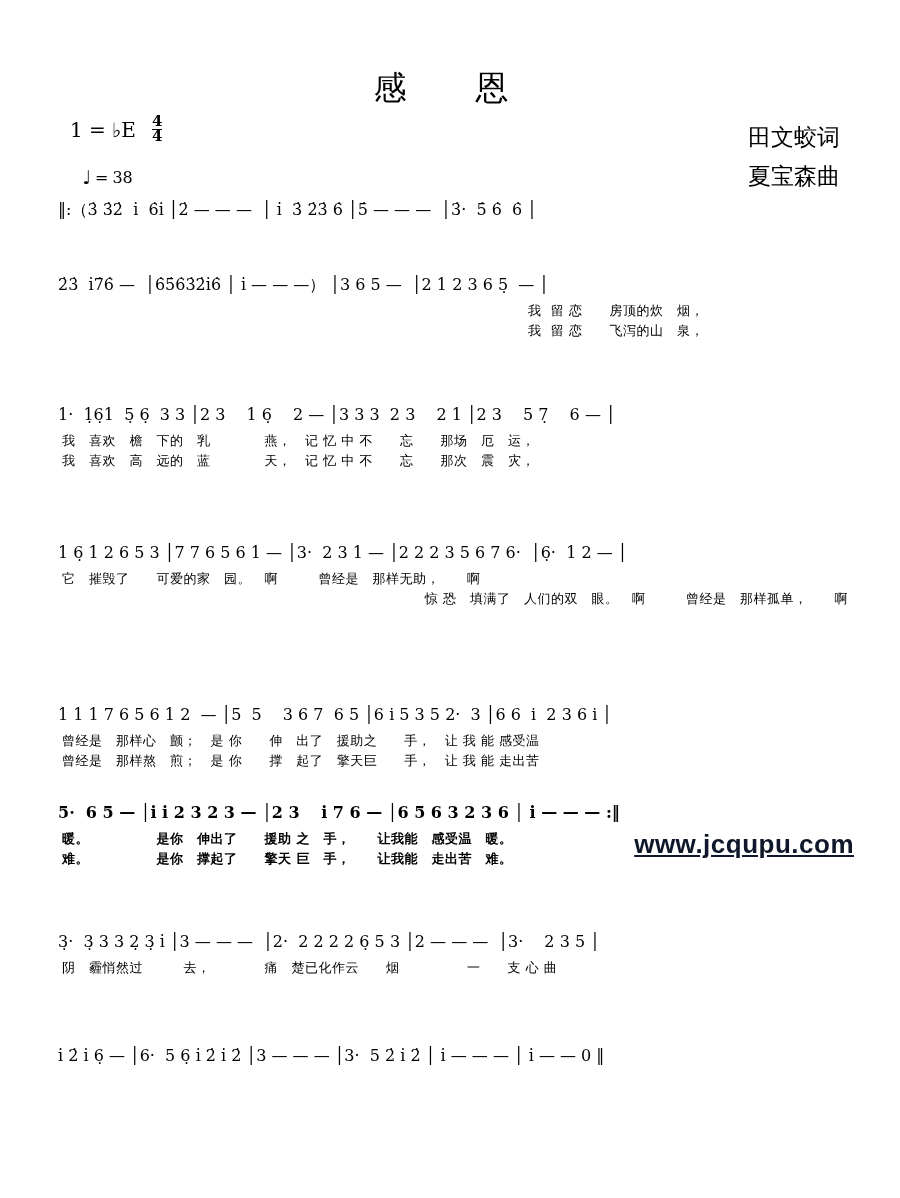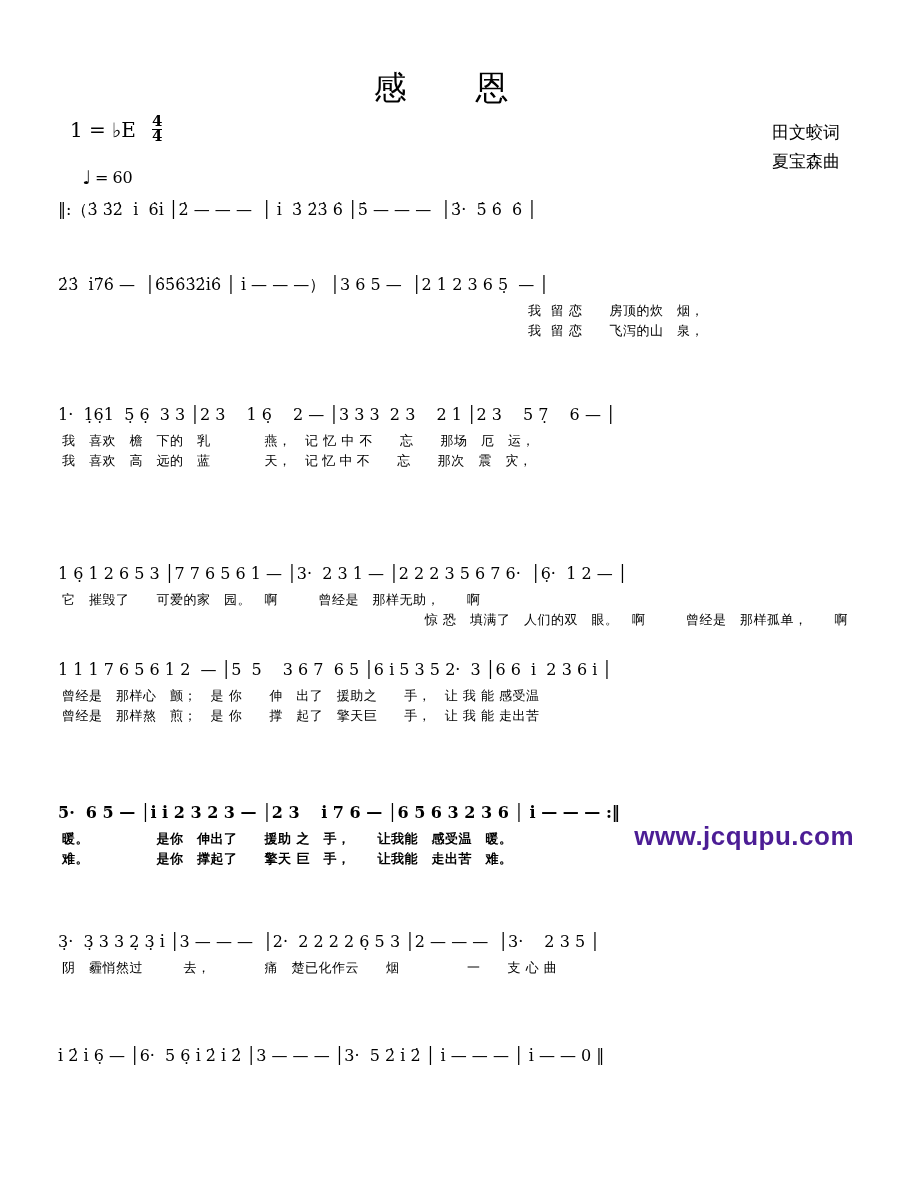--- a/index.html
+++ b/index.html
@@ -72,7 +72,7 @@
     top: 118px;
     right: 60px;
     text-align: left;
-    font-size: 17px;
+    font-size: 23px;
     font-family: "DejaVu Serif", serif;
     line-height: 1.7;
   }

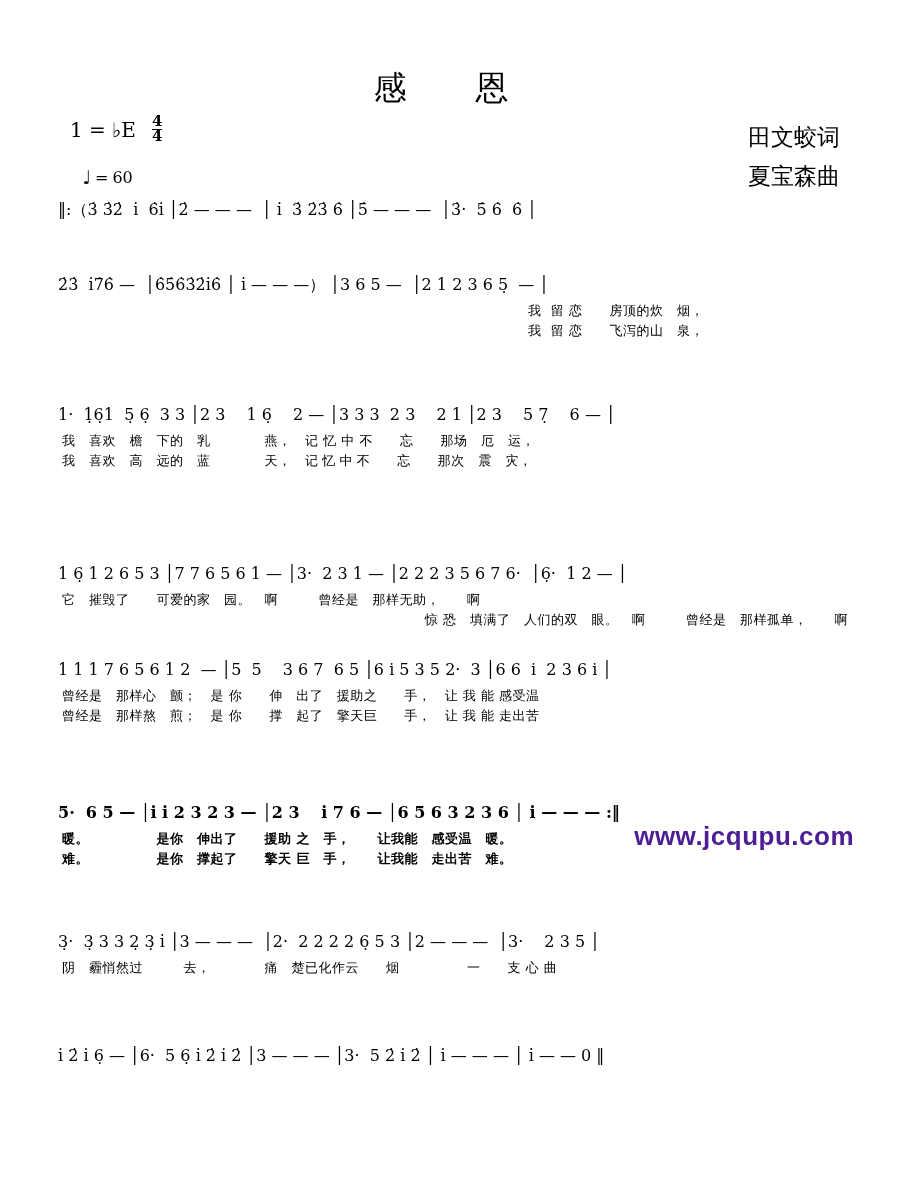--- a/index.html
+++ b/index.html
@@ -130,7 +130,7 @@
   <div class="tempo">
     <span class="note">♩</span>
     <span>=</span>
-    <span>60</span>
+    <span>38</span>
   </div>
 
   <div class="credits">

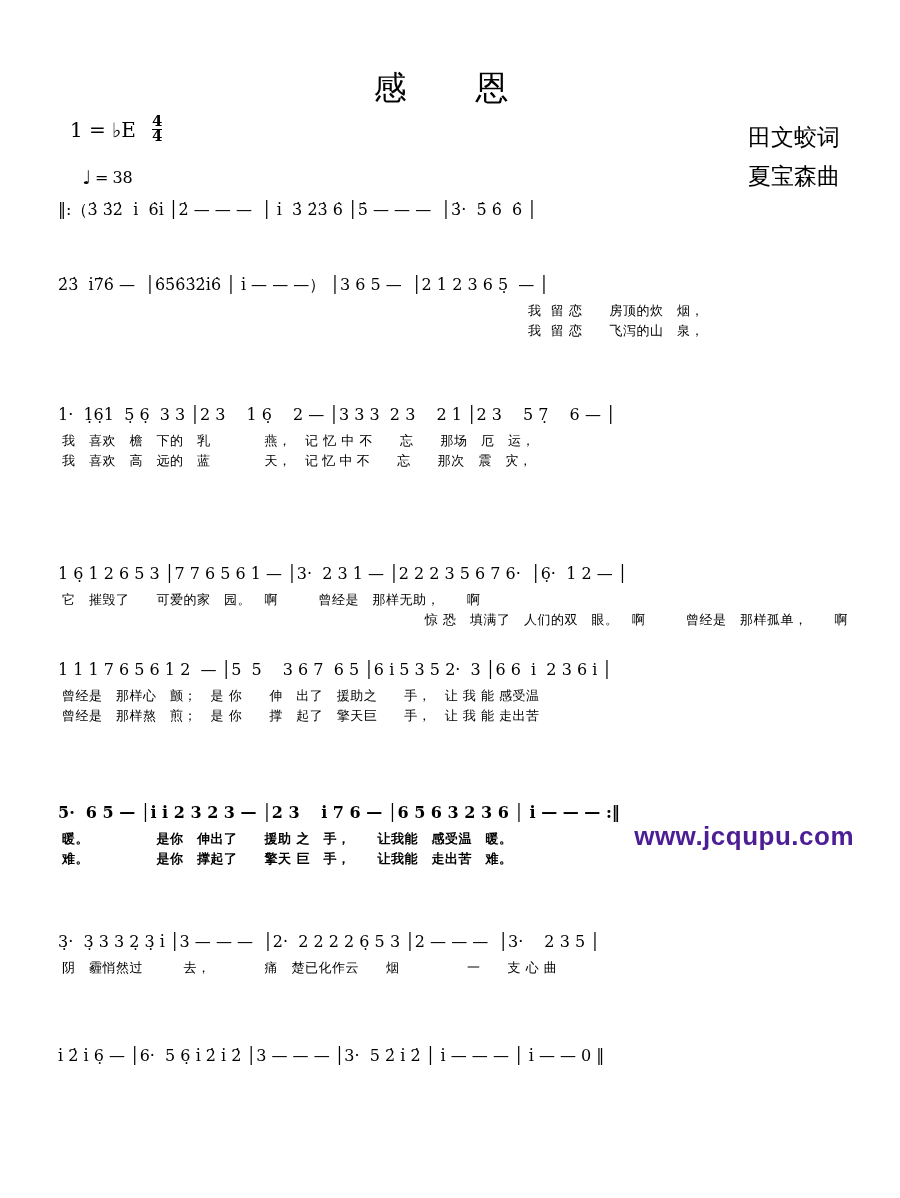--- a/index.html
+++ b/index.html
@@ -154,7 +154,7 @@
     <div class="music-line">1·  1̣6̣1  5̣ 6̣  3 3 │2 3　 1 6̣　 2 — │3 3 3  2 3　 2 1 │2 3　 5 7̣　 6 — │</div>
     <div class="lyrics">
       <div class="lyric-line" style="padding-left:4px;">我　喜欢　檐　下的　乳　　　　燕，　记 忆 中 不　　忘　　那场　厄　运，</div>
-      <div class="lyric-line" style="padding-left:4px;font-family:Liberation Serif, serif;">我　喜欢　高　远的　蓝　　　　天，　记 忆 中 不　　忘　　那次　震　灾，</div>
+      <div class="lyric-line" style="padding-left:4px;">我　喜欢　高　远的　蓝　　　　天，　记 忆 中 不　　忘　　那次　震　灾，</div>
     </div>
   </div>
 

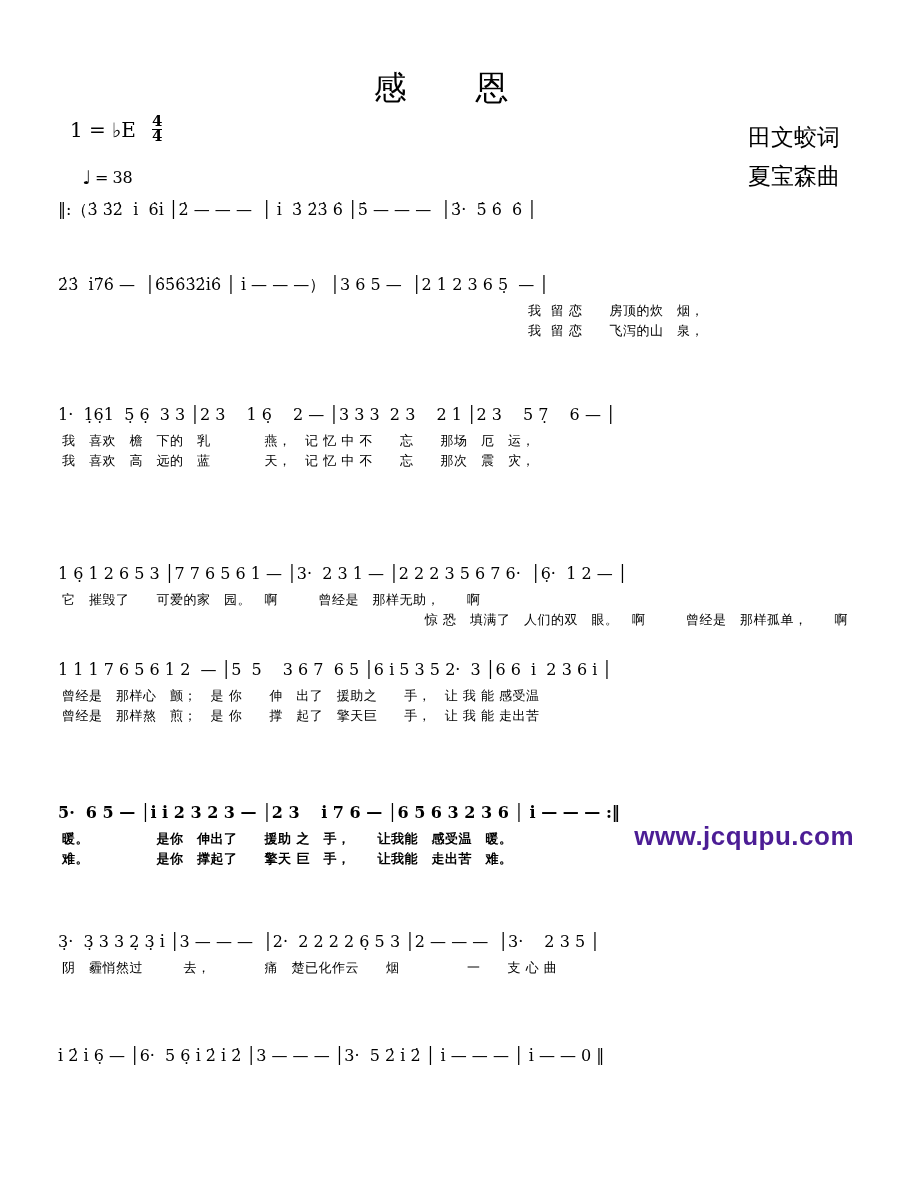--- a/index.html
+++ b/index.html
@@ -158,7 +158,7 @@
     </div>
   </div>
 
-  <div class="system" style="top:564px;">
+  <div class="system" style="top:543px;">
     <div class="music-line">1 6̣ 1 2 6 5 3 │7 7 6 5 6 1 — │3·  2 3 1 — │2 2 2 3 5 6 7 6·  │6̣·  1 2 — │</div>
     <div class="lyrics">
       <div class="lyric-line" style="padding-left:4px;">它　摧毁了　　可爱的家　园。　啊　　　曾经是　那样无助，　　啊</div>

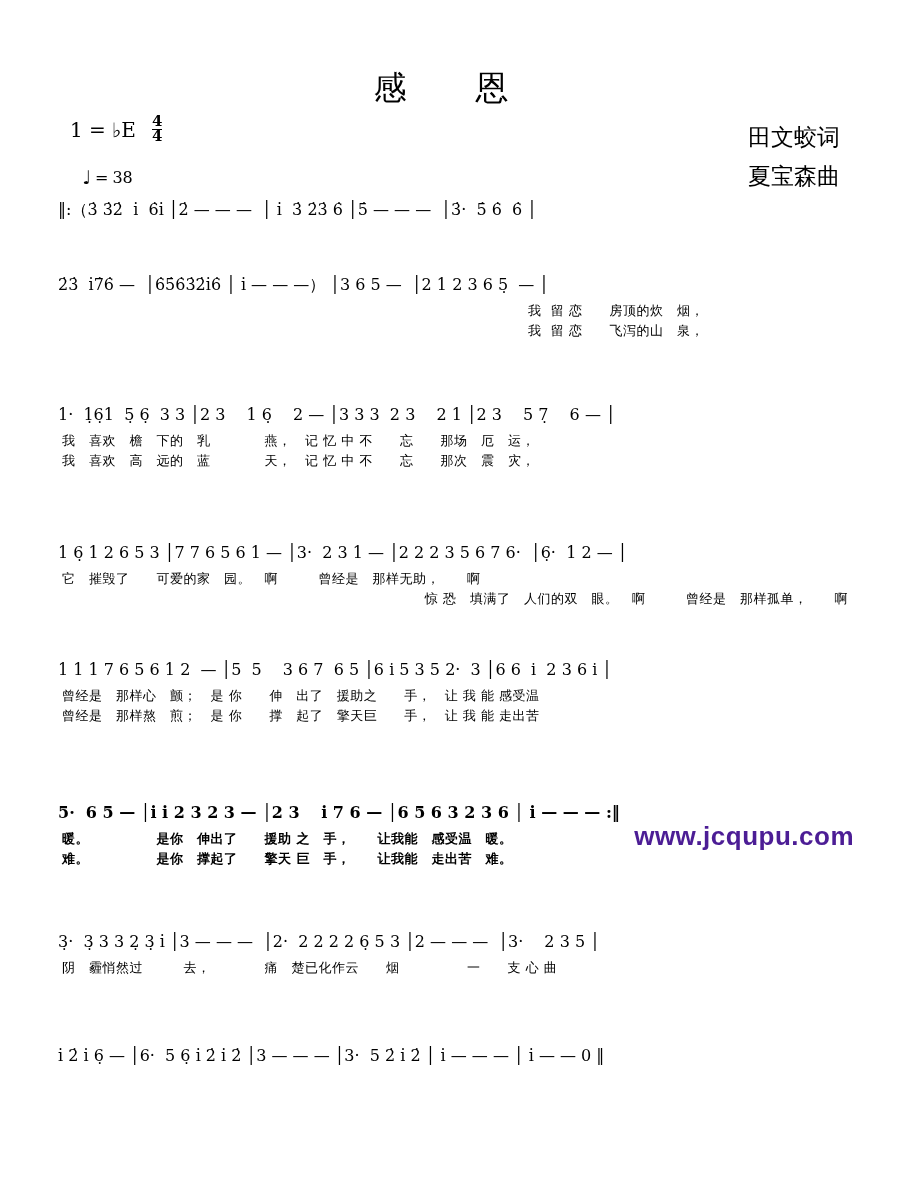--- a/index.html
+++ b/index.html
@@ -166,7 +166,7 @@
     </div>
   </div>
 
-  <div class="system" style="top:660px;">
+  <div class="system" style="top:705px;">
     <div class="music-line">1 1 1 7 6 5 6 1 2  — │5  5　 3 6 7  6 5 │6 i 5 3 5 2·  3 │6 6  i  2 3 6 i │</div>
     <div class="lyrics">
       <div class="lyric-line" style="padding-left:4px;">曾经是　那样心　颤；　是 你　　伸　出了　援助之　　手，　让 我 能 感受温</div>

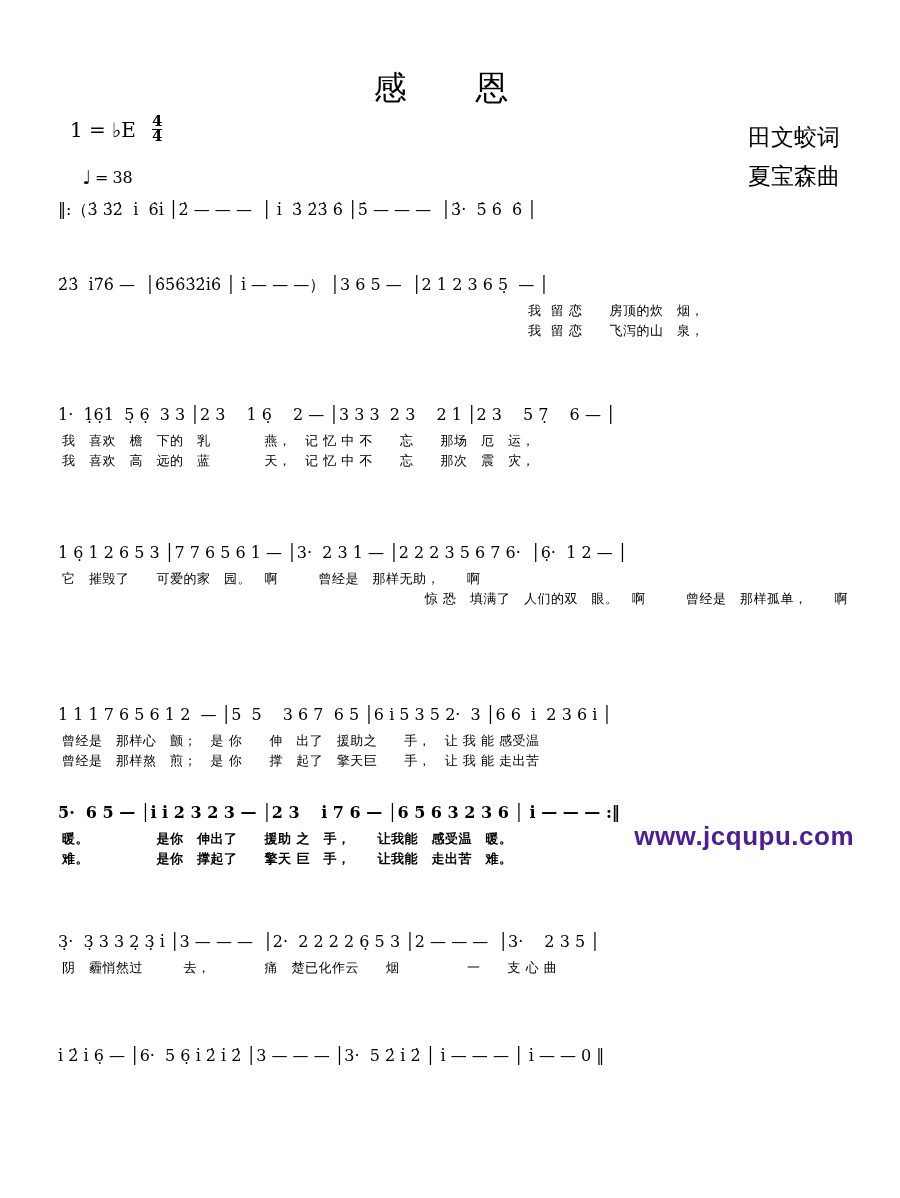--- a/index.html
+++ b/index.html
@@ -103,12 +103,13 @@
   .watermark {
     position: absolute;
     right: 46px;
-    bottom: 34px;
+    bottom: 26px;
     font-size: 26px;
     font-family: "Liberation Sans", sans-serif;
-    color: #4c1d95;
+    color: #0f172a;
     font-weight: bold;
     letter-spacing: 0.5px;
+    text-decoration: underline;
   }
 </style>
 </head>

